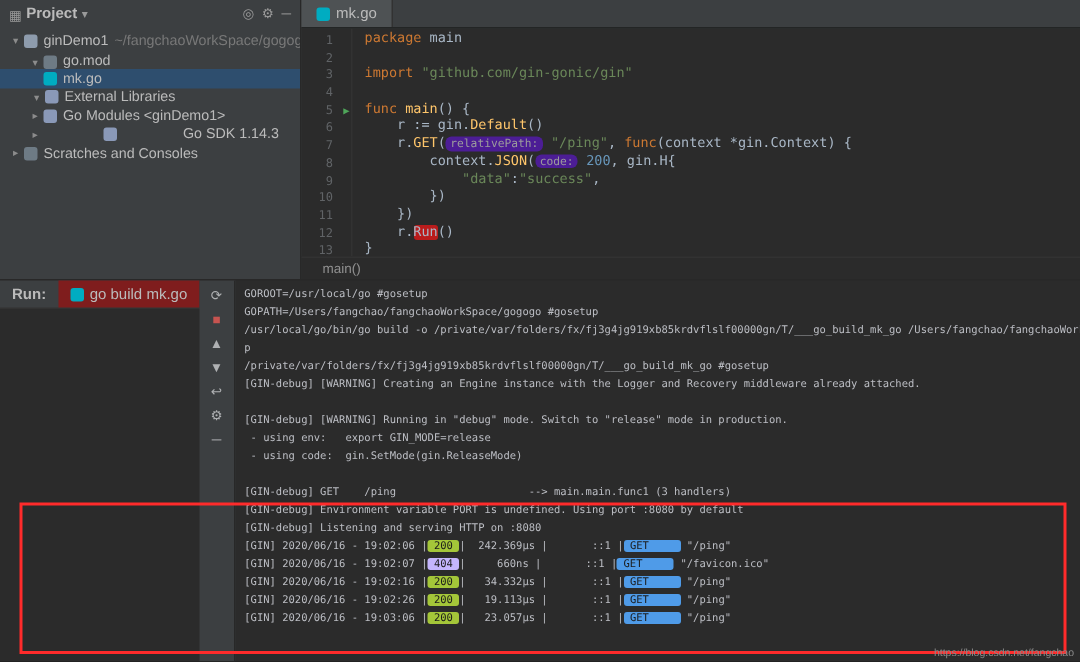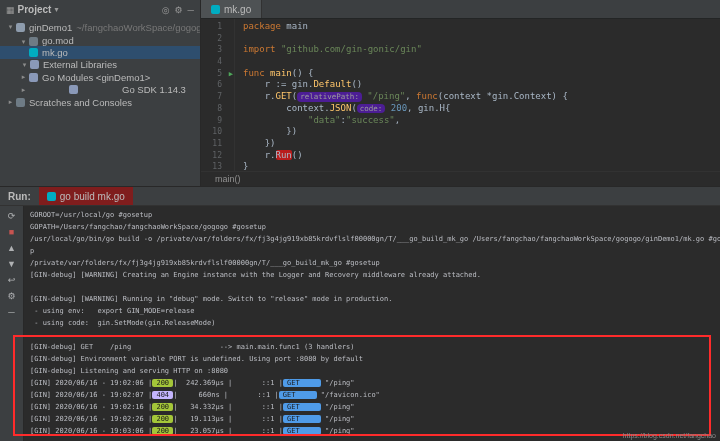--- a/index.html
+++ b/index.html
@@ -53,7 +53,7 @@
                   border-top:1px solid #323232;background:#2B2B2B;flex:none}
 
   
-  .run-panel{height:255px;display:flex;flex-direction:column;border-top:1px solid #282828}
+  .run-panel{height:255px;display:flex;border-top:1px solid #282828}
   .run-header{height:19px;background:#3C3F41;display:flex;align-items:center;padding:0 0 0 8px;gap:8px;border-bottom:1px solid #323232;flex:none}
   .run-label{font-weight:bold;color:#BBBBBB}
   .run-tab{display:flex;align-items:center;gap:4px;background:#7f1d1d;height:100%;padding:0 8px}

